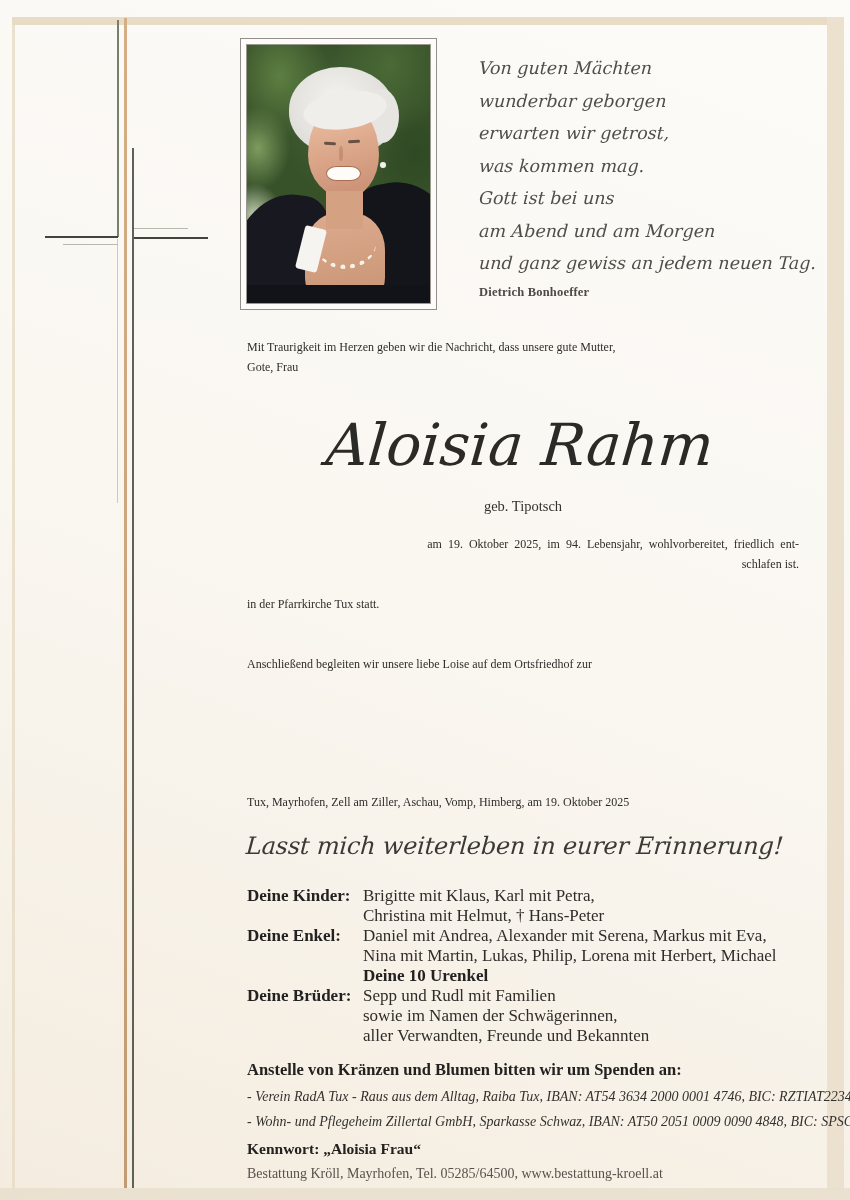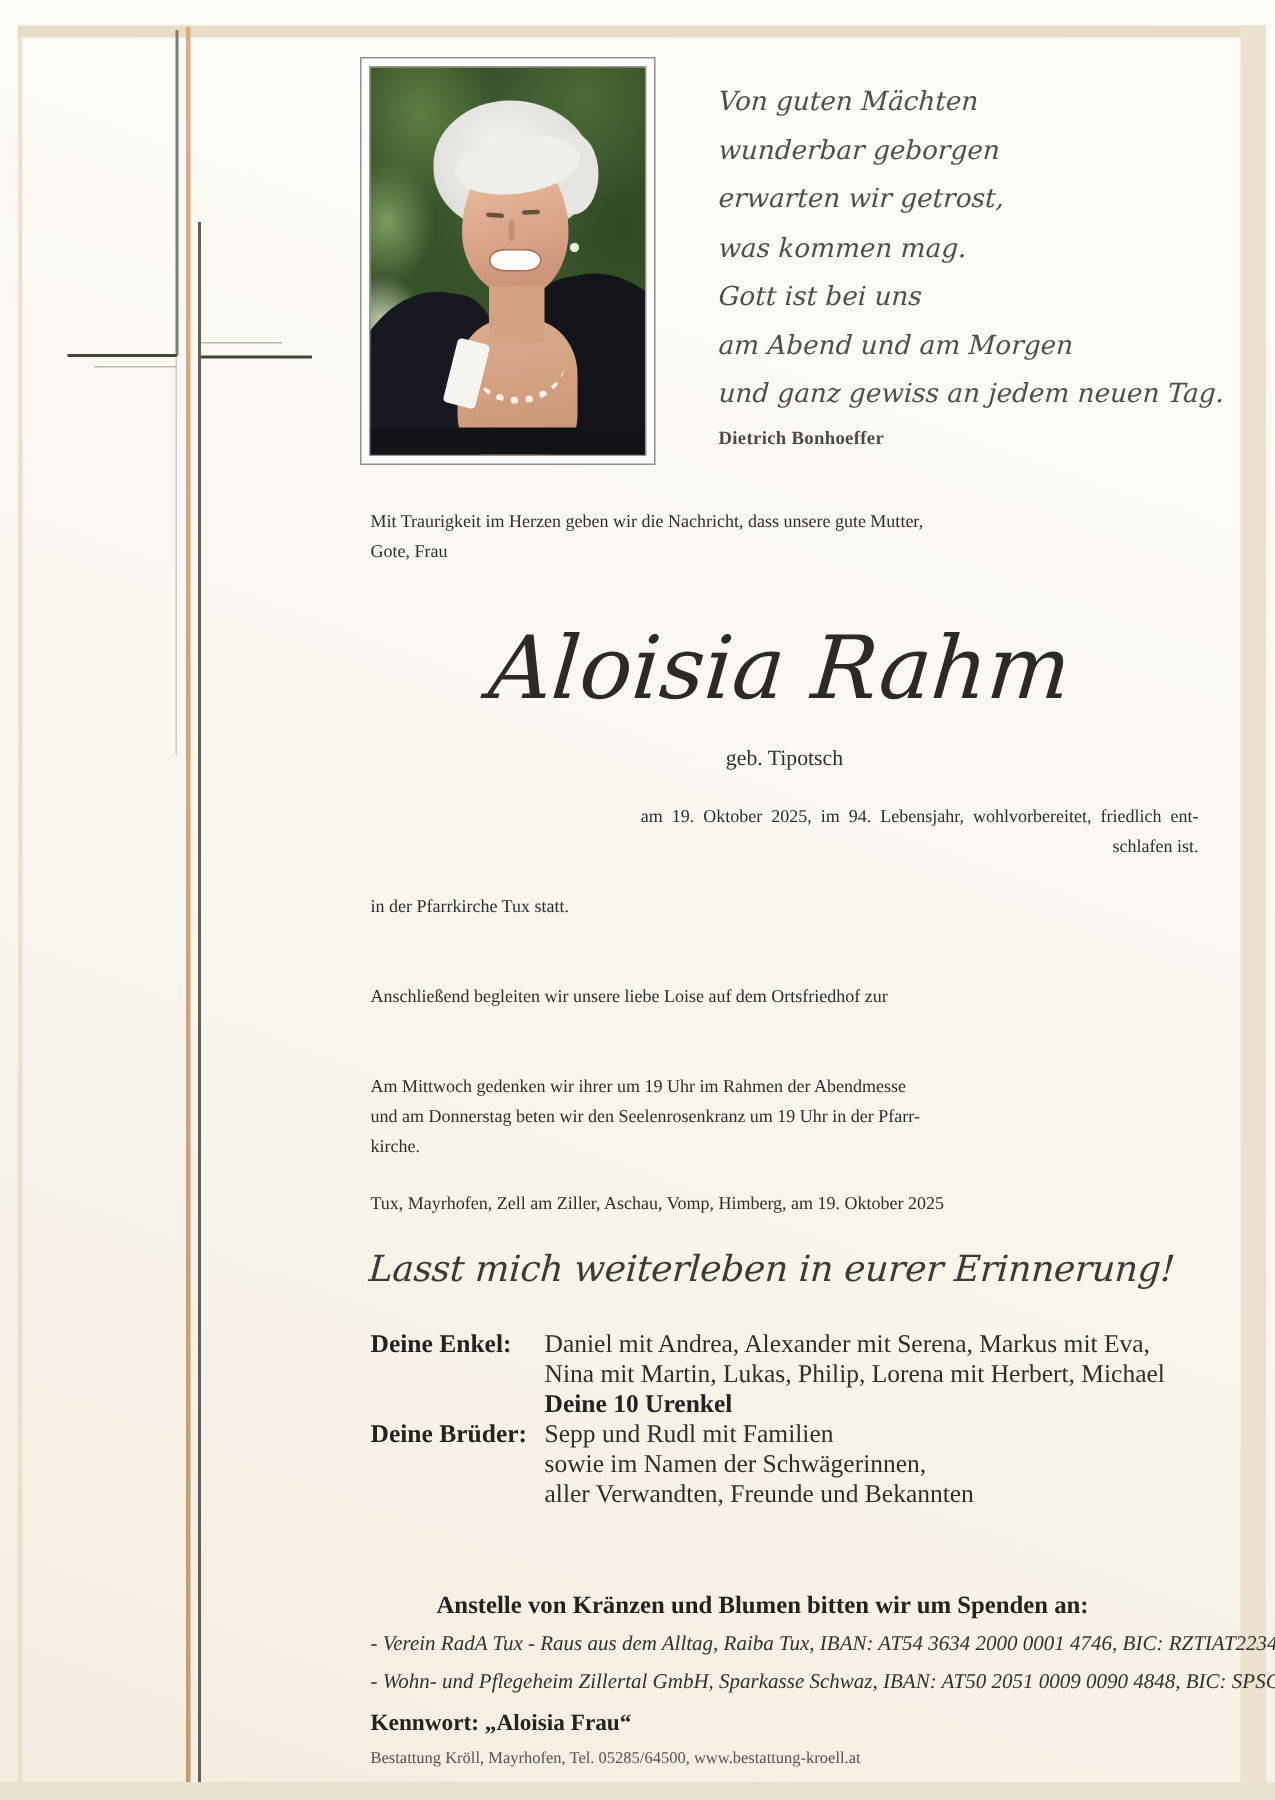--- a/index.html
+++ b/index.html
@@ -178,11 +178,6 @@
     <div class="ln">Anschließend begleiten wir unsere liebe Loise auf dem Ortsfriedhof zur</div>
   </div>
 
-  <div class="block" style="top:714px;">
-    <div class="ln">Am Mittwoch gedenken wir ihrer um 19 Uhr im Rahmen der Abendmesse</div>
-    <div class="ln">und am Donnerstag beten wir den Seelenrosenkranz um 19 Uhr in der Pfarr-</div>
-    <div class="ln">kirche.</div>
-  </div>
 
   <div class="block" style="top:792px;">
     <div class="ln">Tux, Mayrhofen, Zell am Ziller, Aschau, Vomp, Himberg, am 19. Oktober 2025</div>

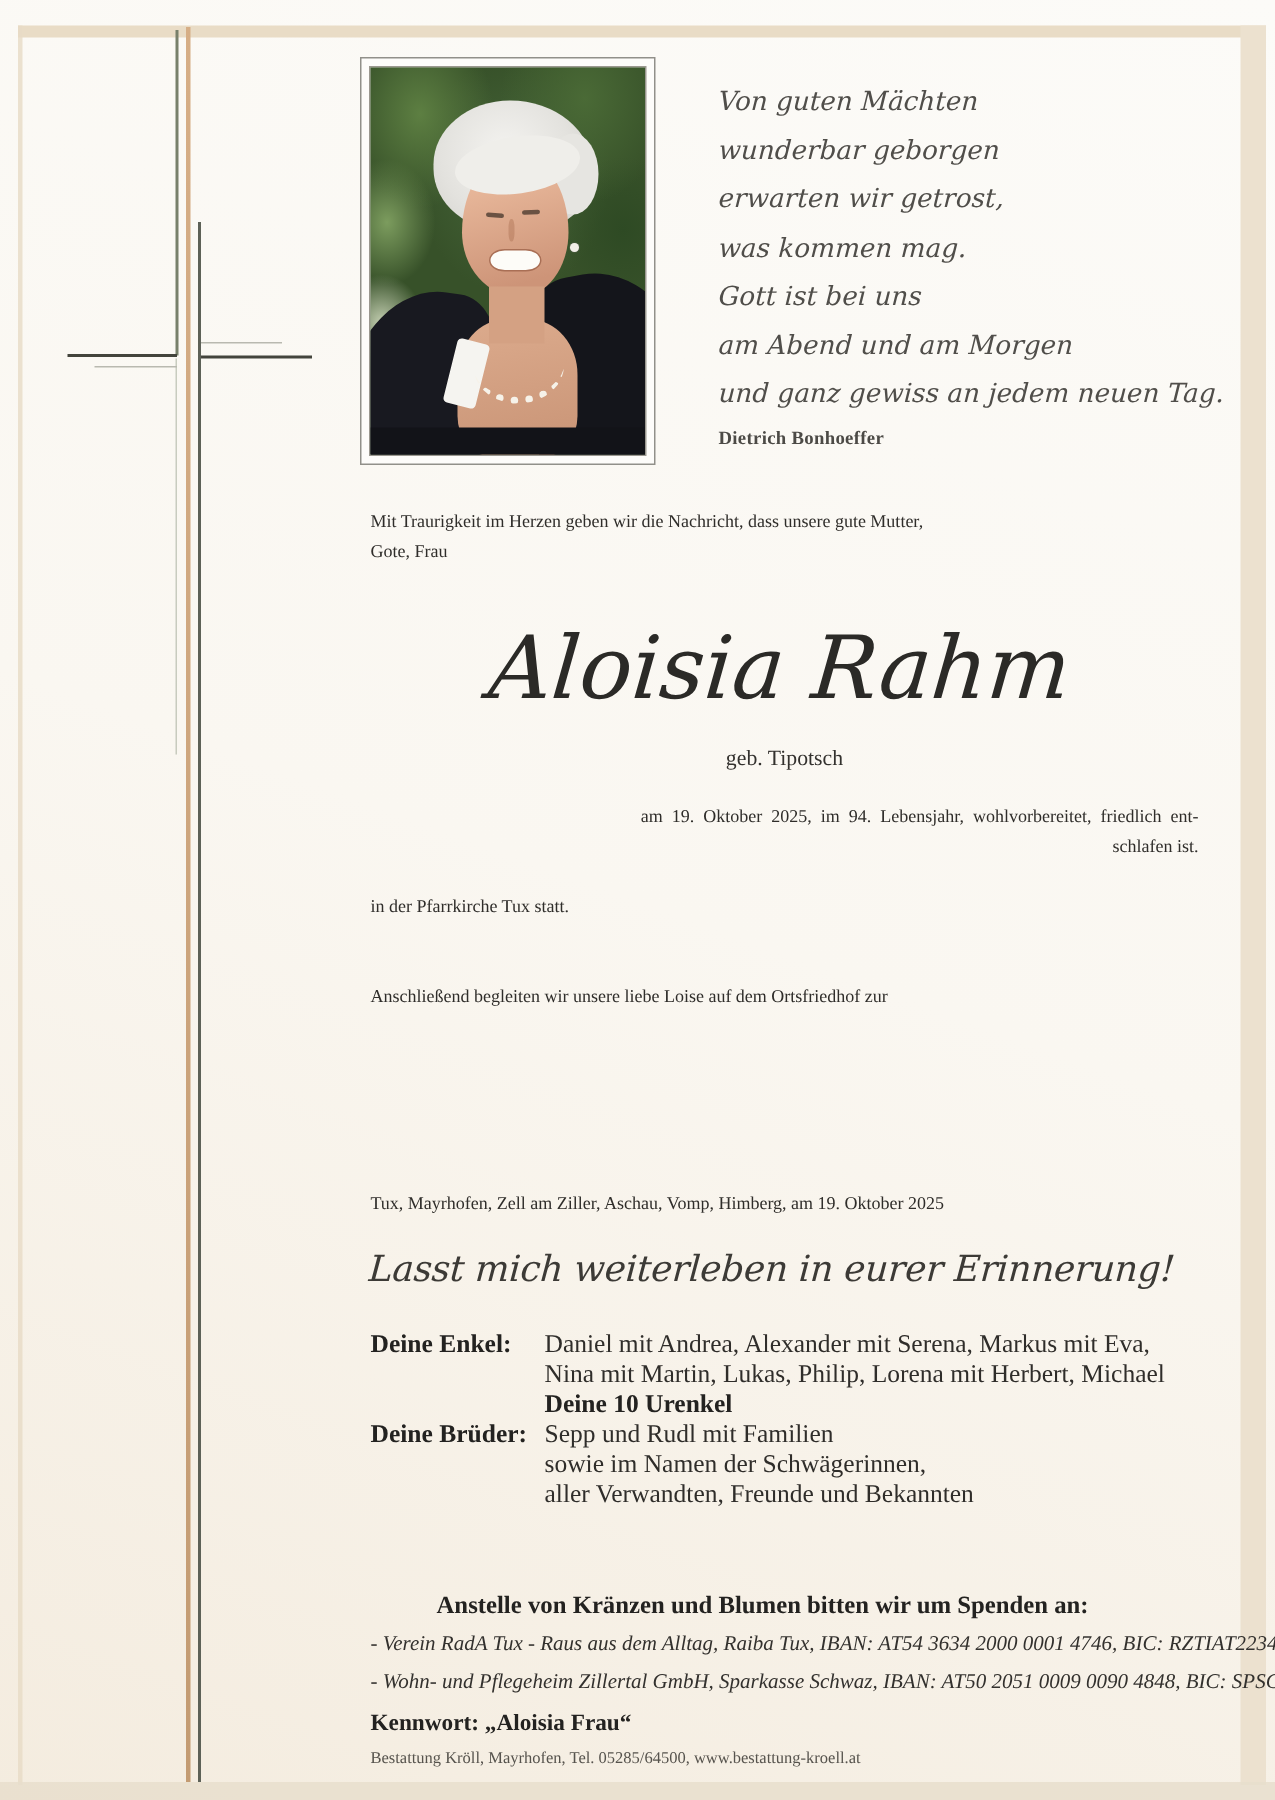--- a/index.html
+++ b/index.html
@@ -187,6 +187,13 @@
 
   <div class="family">
     <div class="frow">
+      <div class="flabel">Deine Kinder:</div>
+      <div class="fval">
+        <div class="ln">Brigitte mit Klaus, Karl mit Petra,</div>
+        <div class="ln">Christina mit Helmut, † Hans-Peter</div>
+      </div>
+    </div>
+    <div class="frow">
       <div class="flabel">Deine Enkel:</div>
       <div class="fval">
         <div class="ln">Daniel mit Andrea, Alexander mit Serena, Markus mit Eva,</div>

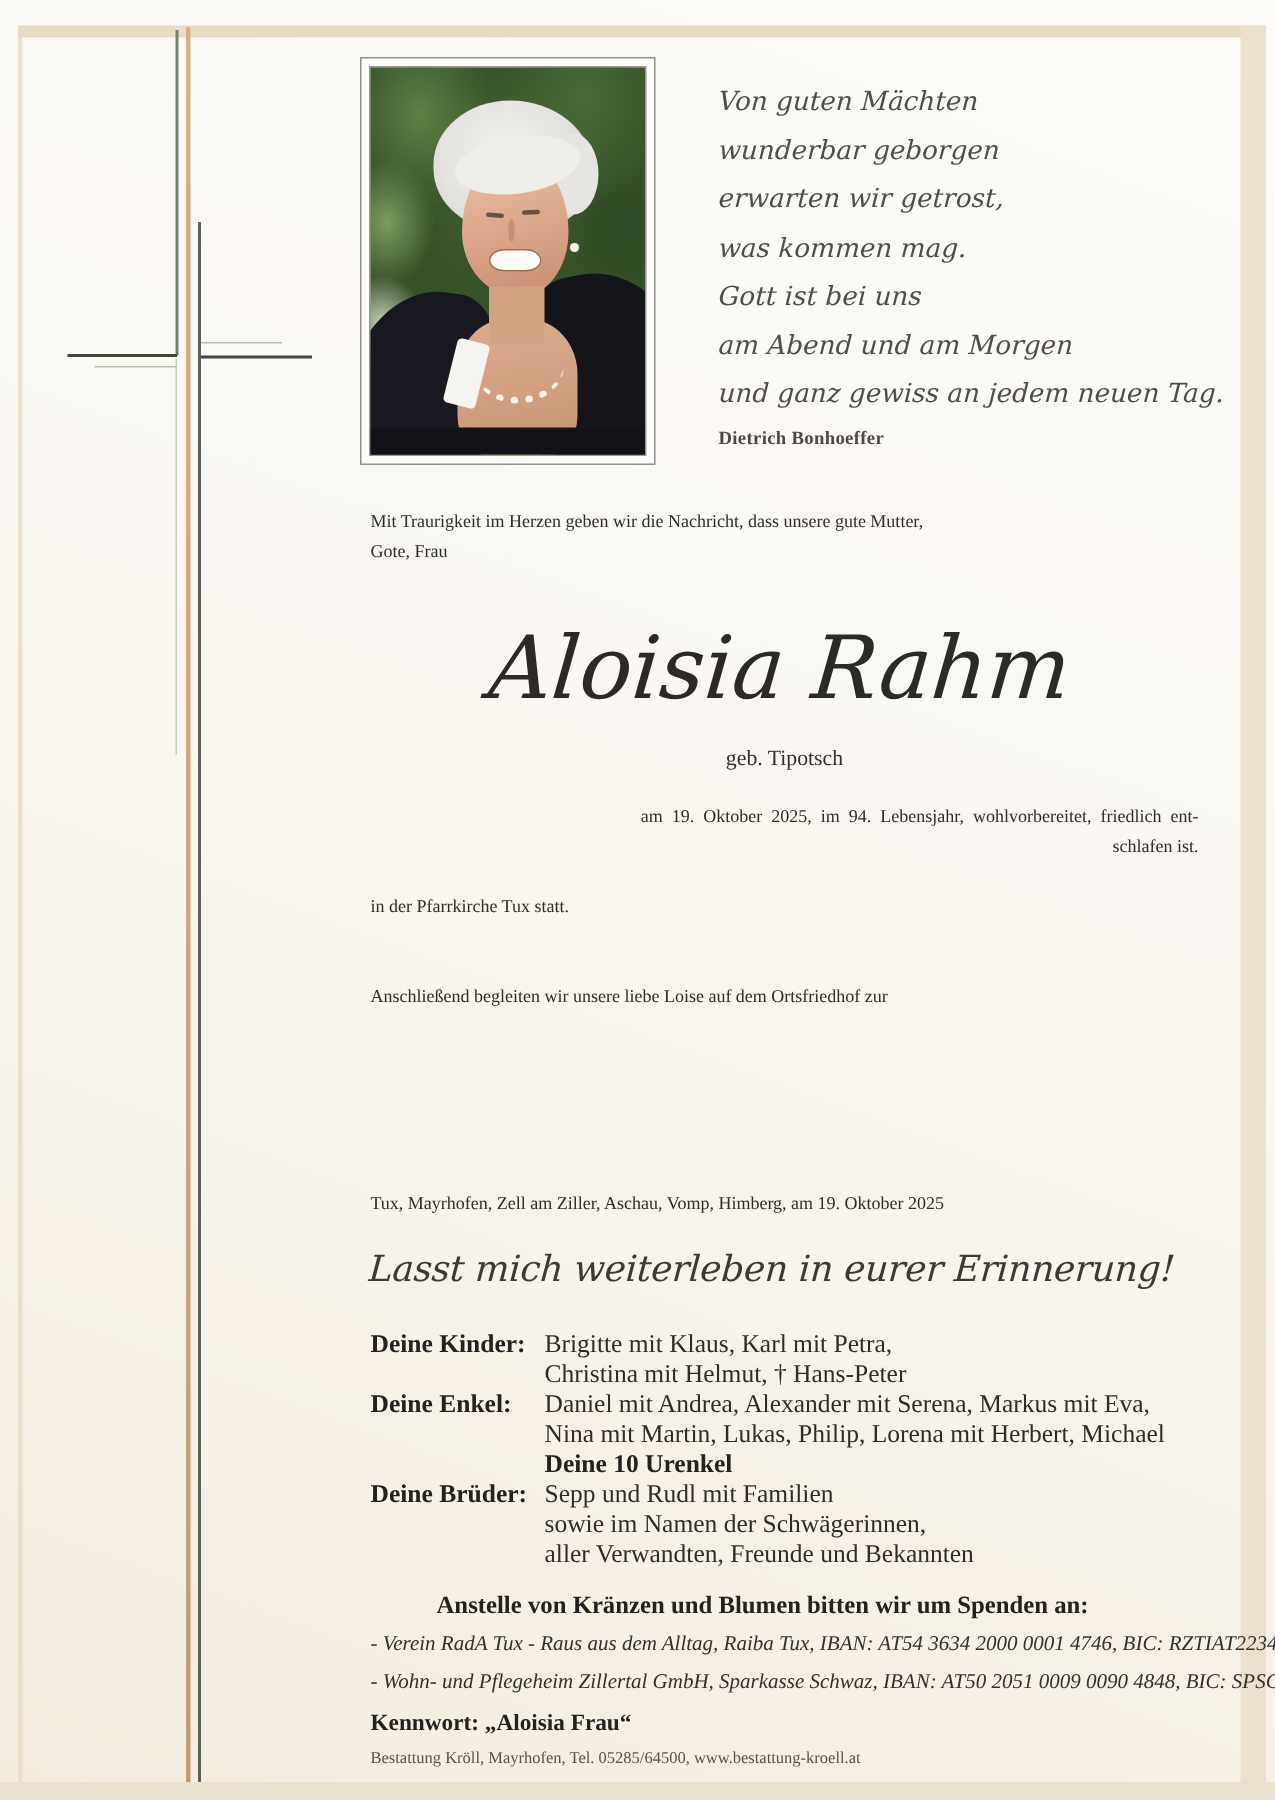--- a/index.html
+++ b/index.html
@@ -95,7 +95,7 @@
   .fval{flex:1;}
   .fval .ln{white-space:nowrap;}
 
-  .don-head{position:absolute;left:247px;top:1060px;font-weight:700;font-size:16.5px;color:#232220;white-space:nowrap;margin-left:44px;}
+  .don-head{position:absolute;left:247px;top:1060px;font-weight:700;font-size:16.5px;color:#232220;white-space:nowrap;}
   .don-item{position:absolute;left:247px;font-style:italic;font-size:14px;color:#33312e;white-space:nowrap;}
   .don-item.i1{top:1089px;}
   .don-item.i2{top:1114px;}

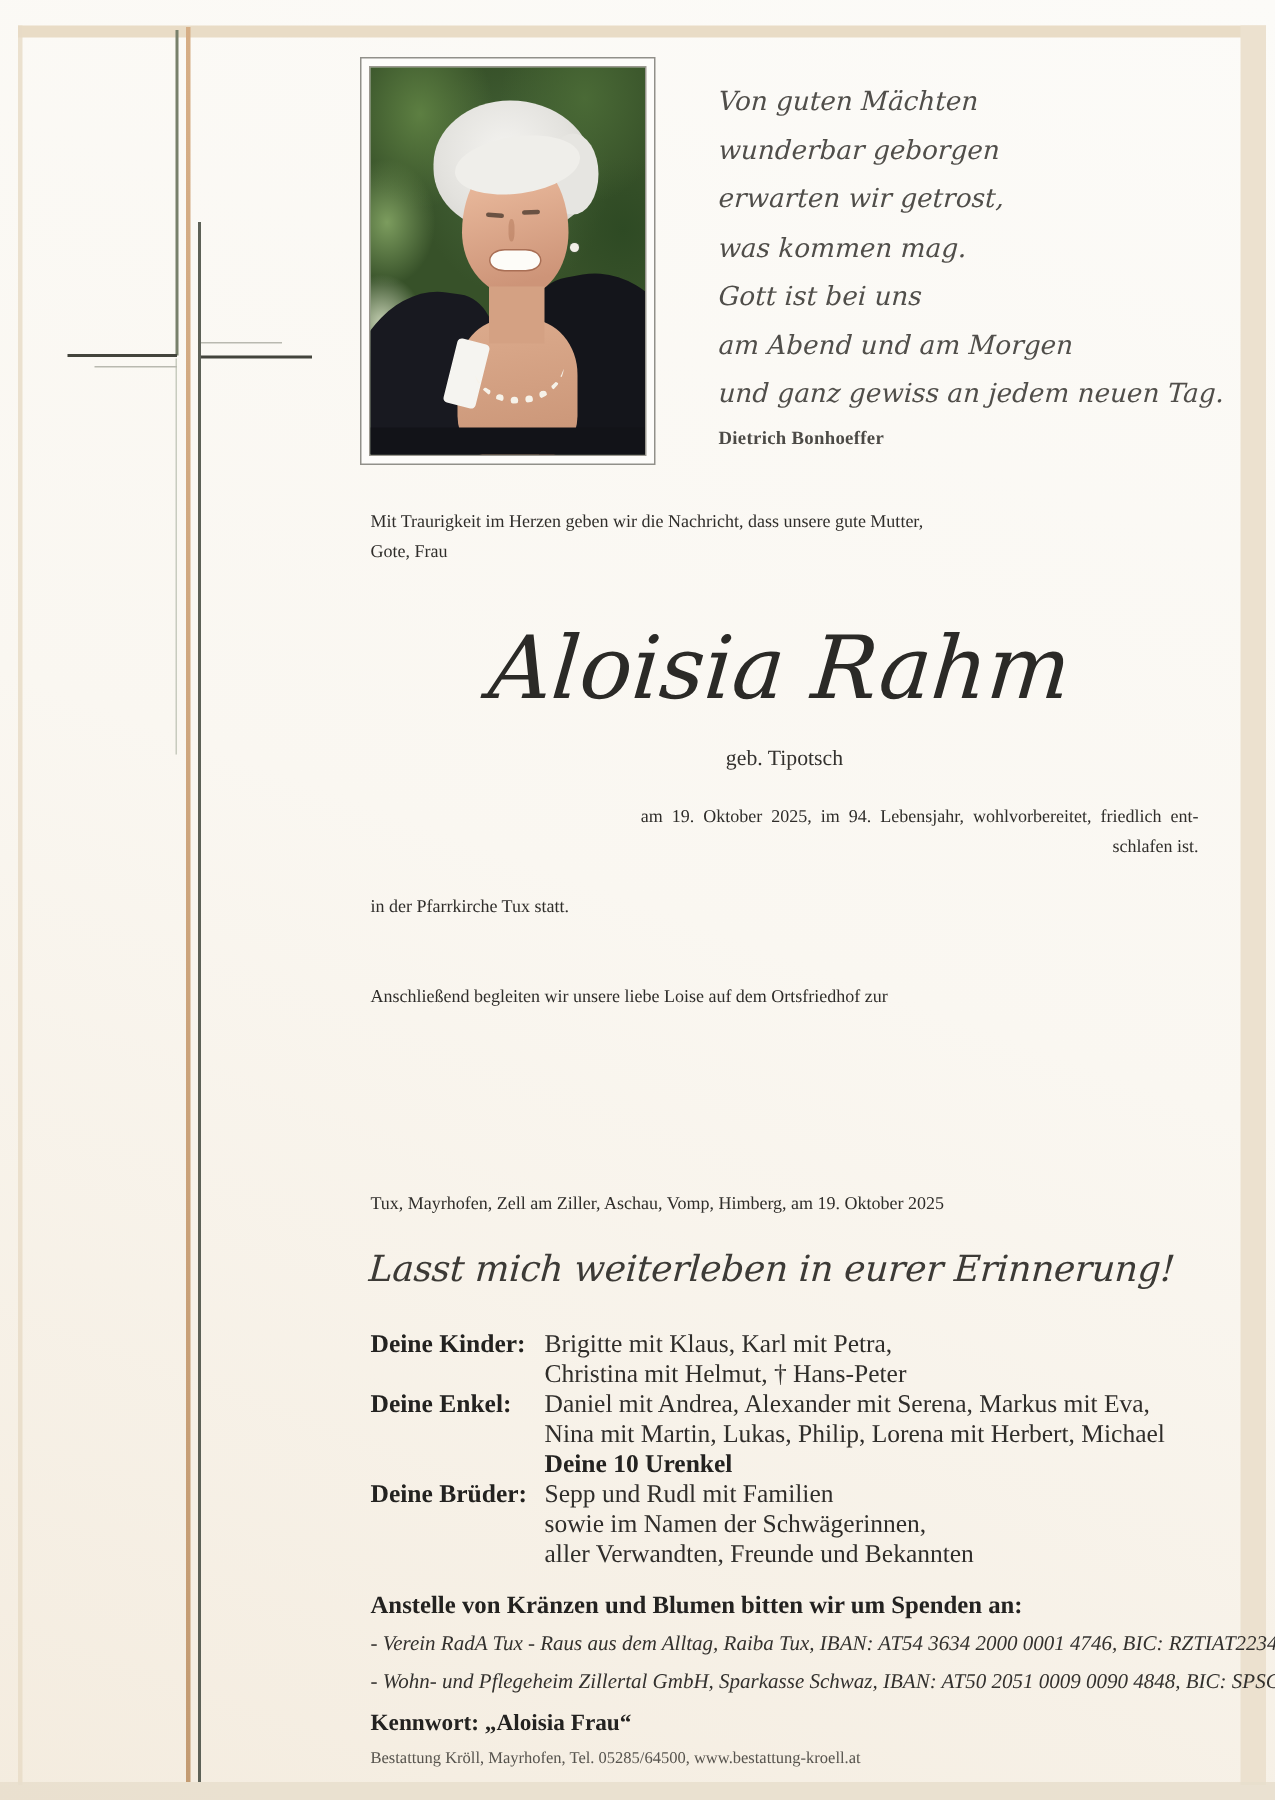--- a/index.html
+++ b/index.html
@@ -100,7 +100,7 @@
   .don-item.i1{top:1089px;}
   .don-item.i2{top:1114px;}
   .keyword{position:absolute;left:247px;top:1140px;font-weight:700;font-size:15.5px;color:#232220;white-space:nowrap;}
-  .footer-line{position:absolute;left:247px;top:1166px;font-size:11px;color:#56534d;white-space:nowrap;}
+  .footer-line{position:absolute;left:247px;top:1166px;font-size:14px;color:#56534d;white-space:nowrap;}
 </style>
 </head>
 <body>

